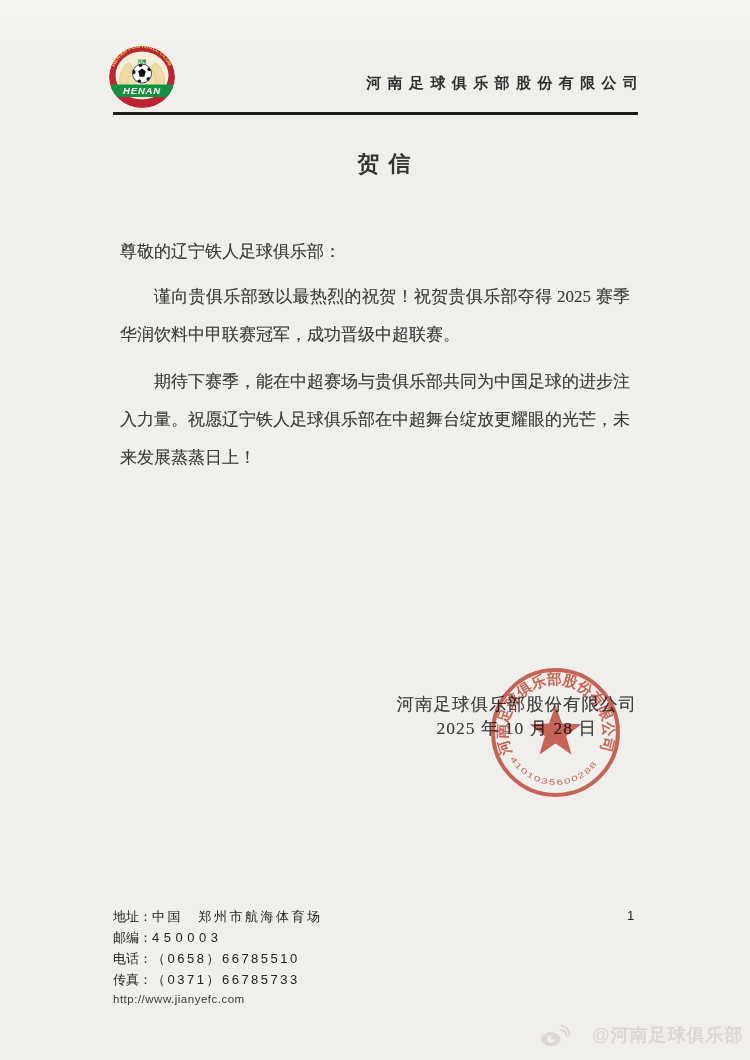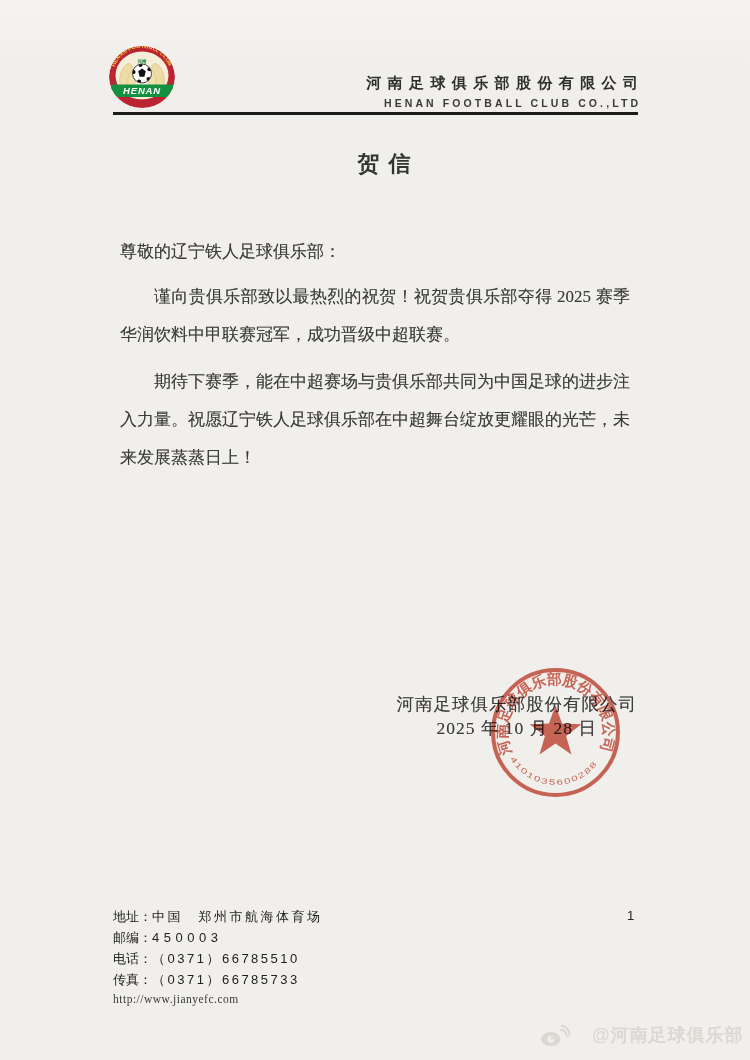--- a/index.html
+++ b/index.html
@@ -97,7 +97,6 @@
 
   <div class="company">
     <div class="cn">河南足球俱乐部股份有限公司</div>
-    <div class="en">HENAN FOOTBALL CLUB CO.,LTD</div>
   </div>
 
   <div class="rule"></div>

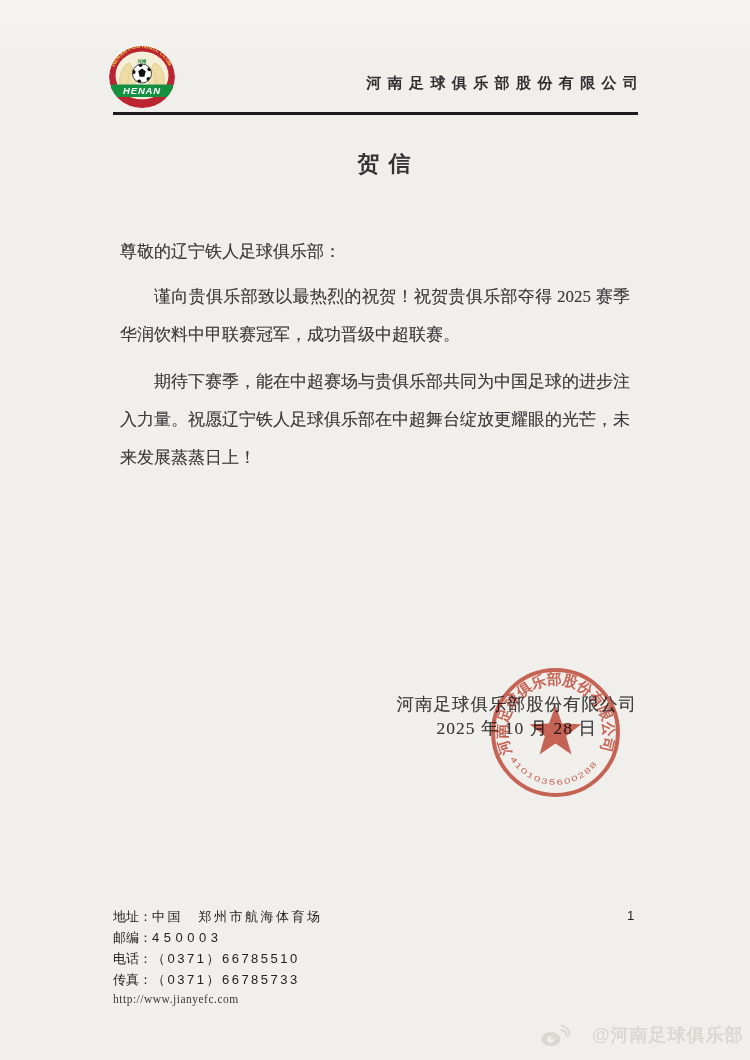--- a/index.html
+++ b/index.html
@@ -132,7 +132,7 @@
   <div class="footer">
     <div class="row"><span class="lbl">地址：</span><span class="val">中国　郑州市航海体育场</span></div>
     <div class="row postal"><span class="lbl">邮编：</span><span class="val">450003</span></div>
-    <div class="row"><span class="lbl">电话：</span><span class="val">（0371）66785510</span></div>
+    <div class="row"><span class="lbl">电话：</span><span class="val">（0658）66785510</span></div>
     <div class="row"><span class="lbl">传真：</span><span class="val">（0371）66785733</span></div>
     <div class="url">http://www.jianyefc.com</div>
   </div>

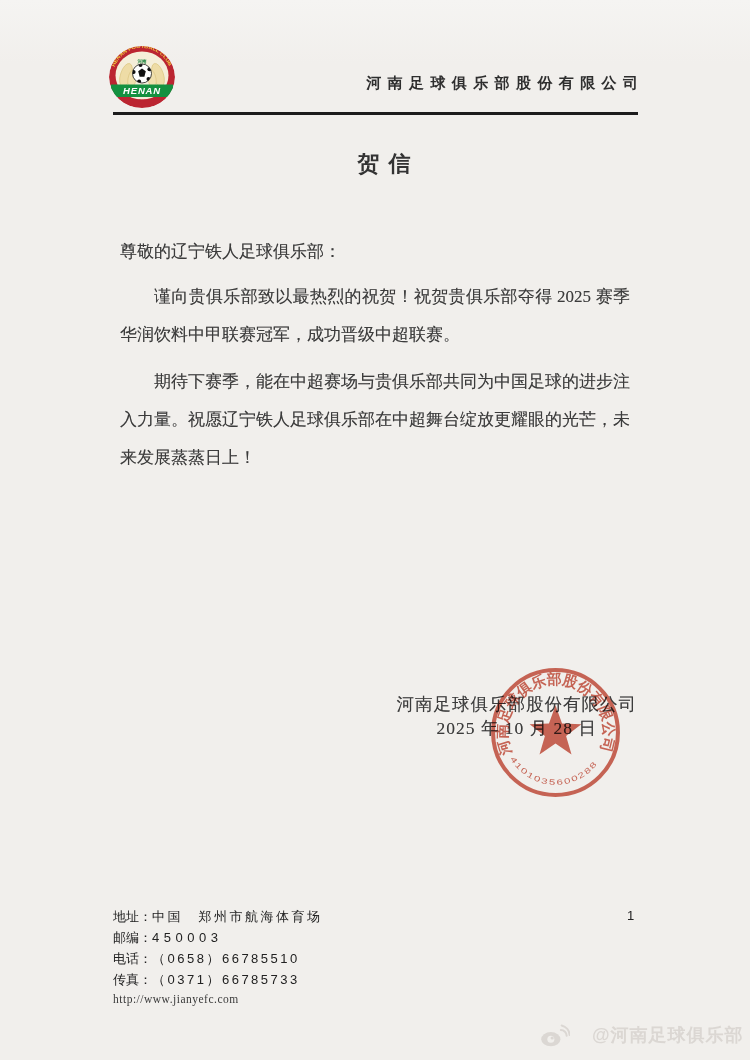--- a/index.html
+++ b/index.html
@@ -43,7 +43,7 @@
   .footer .row{font-size:13px;font-weight:normal;line-height:21px;white-space:nowrap;}
   .footer .row .val{letter-spacing:2.5px;}
   .footer .row.postal .val{letter-spacing:4.5px;}
-  .footer .url{font-family:Liberation Serif, serif;
+  .footer .url{font-family:Liberation Sans, sans-serif;
     font-size:11.5px;font-weight:normal;color:#3a3a3a;letter-spacing:.5px;margin-top:3px;}
   .page-number{position:absolute;left:627px;top:908px;font-size:13px;color:#222;}
   

